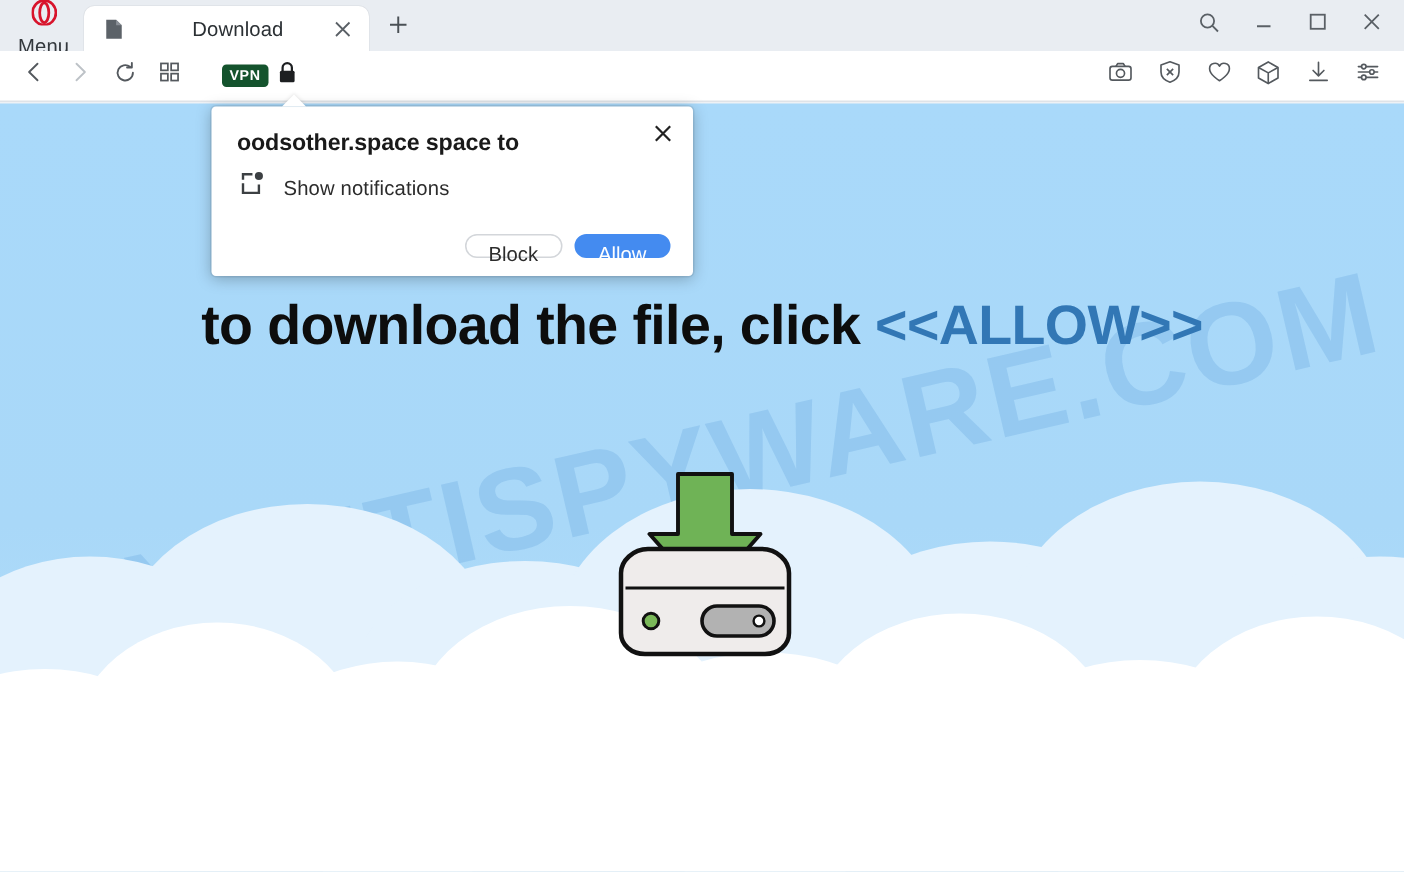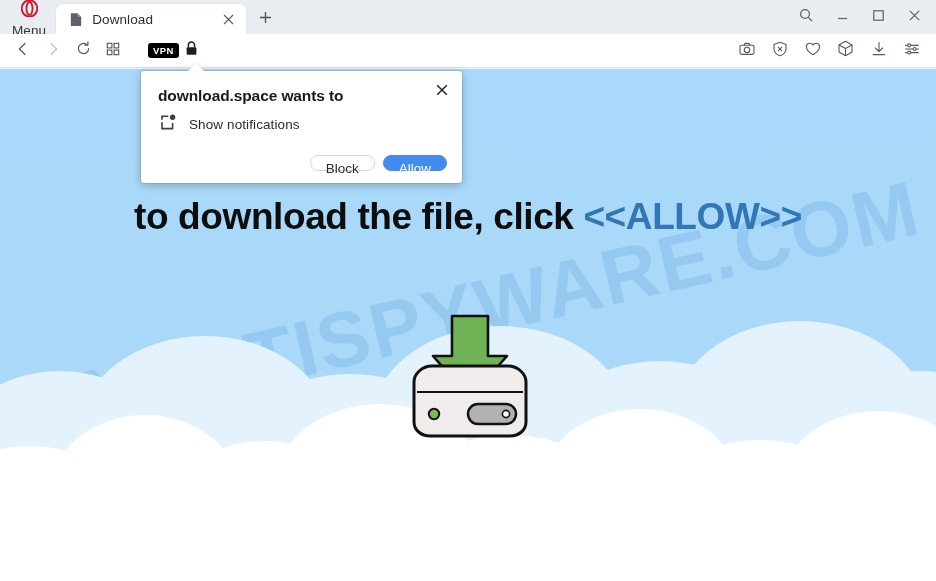--- a/index.html
+++ b/index.html
@@ -71,6 +71,7 @@
     overflow: hidden;
     text-overflow: ellipsis;
     letter-spacing: .1px;
+    margin-left: 36px;
   }
   .tab-close {
     width: 20px; height: 20px;

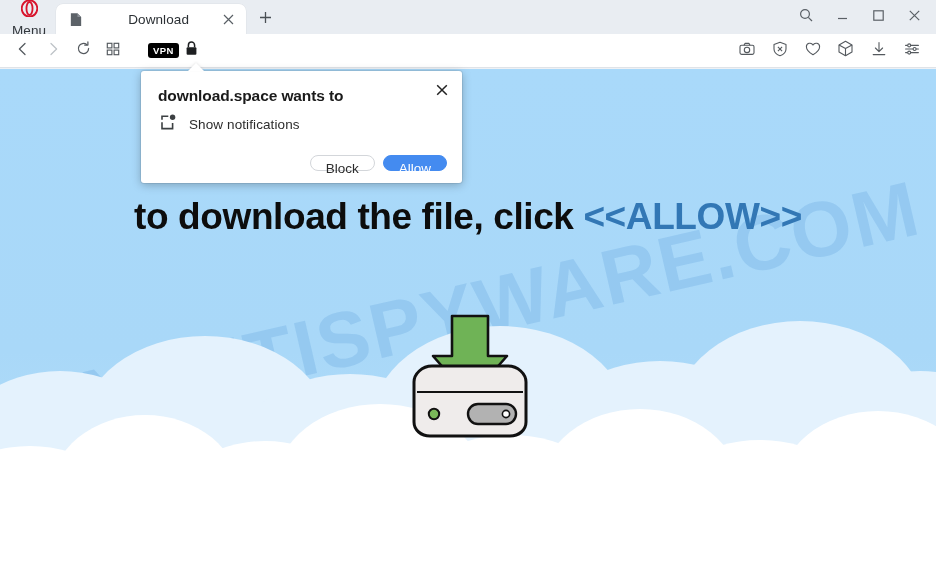--- a/index.html
+++ b/index.html
@@ -125,7 +125,7 @@
     min-width: 0;
   }
   .vpn-badge {
-    background: #000000;
+    background: #14532d;
     color: #ffffff;
     font-size: 9.5px;
     font-weight: bold;

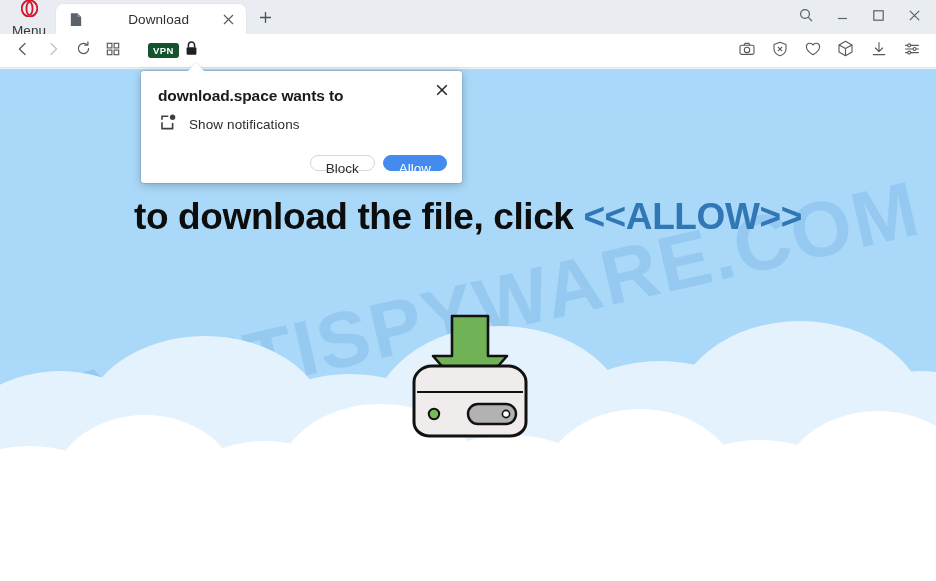--- a/index.html
+++ b/index.html
@@ -530,7 +530,7 @@
       </span>
     </div>
 
-    <div class="perm-title">download.space wants to</div>
+    <div class="perm-title">oodsother.space space to</div>
 
     <div class="perm-row">
       <span>

